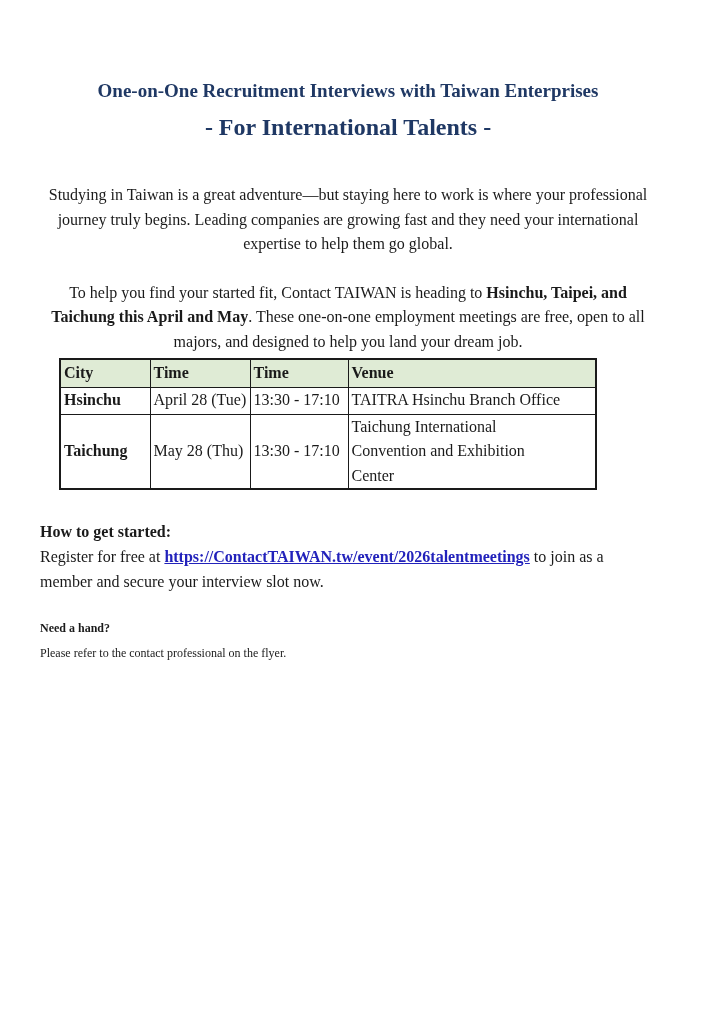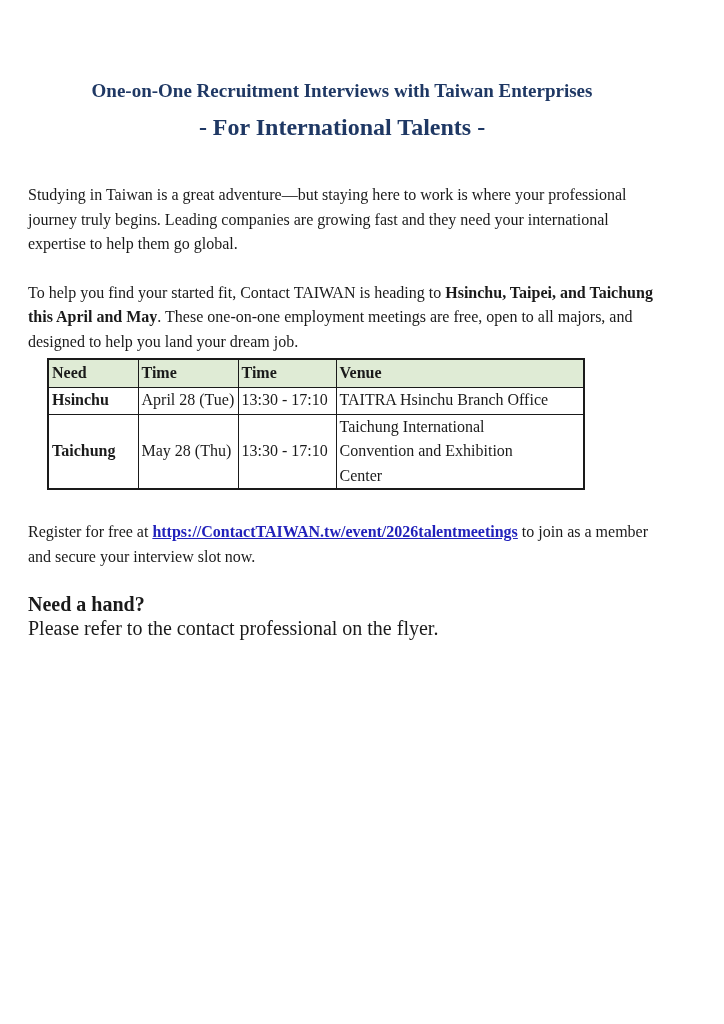--- a/index.html
+++ b/index.html
@@ -12,7 +12,7 @@
     background: #ffffff;
     font-family: "Liberation Serif", serif;
     color: var(--text-color, #1a1a1a);
-    padding: 80px 68px 0 28px;
+    padding: 80px 68px 0 40px;
     overflow: hidden;
   }
   .title-line1 {

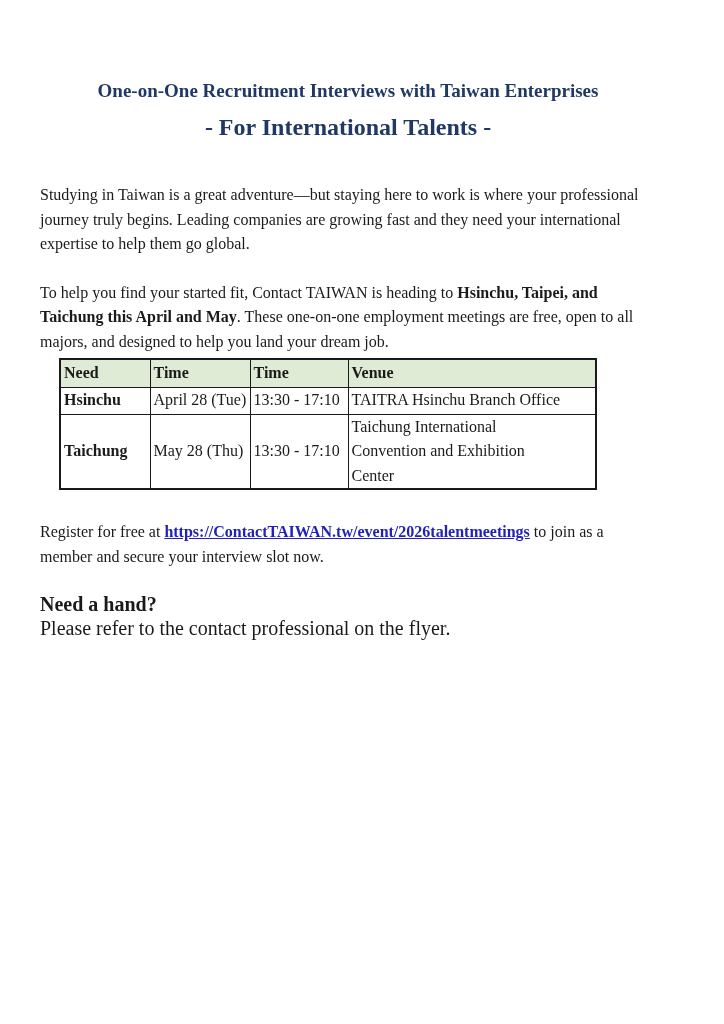--- a/index.html
+++ b/index.html
@@ -33,7 +33,7 @@
   .body-para {
     font-size: 16px;
     line-height: 24.5px;
-    text-align: left;
+    text-align: center;
   }
   .para-1 { margin-top: 45px; }
   .para-2 { margin-top: 24px; }

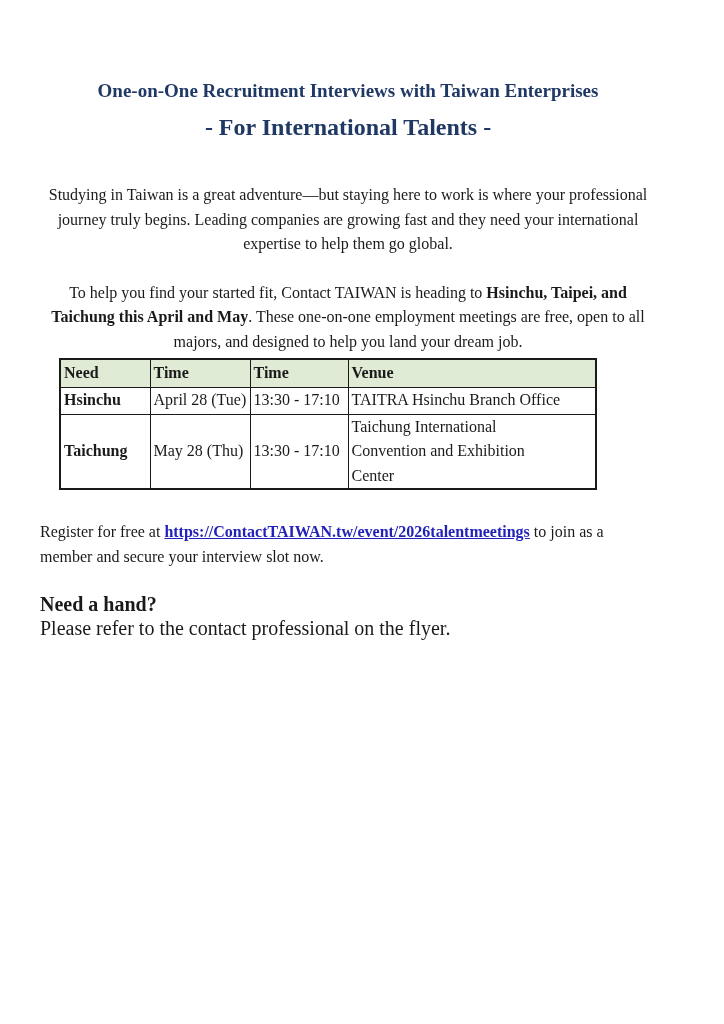--- a/index.html
+++ b/index.html
@@ -108,7 +108,7 @@
     </colgroup>
     <thead>
       <tr>
-        <th>Need</th>
+        <th>City</th>
         <th>Time</th>
         <th>Time</th>
         <th>Venue</th>

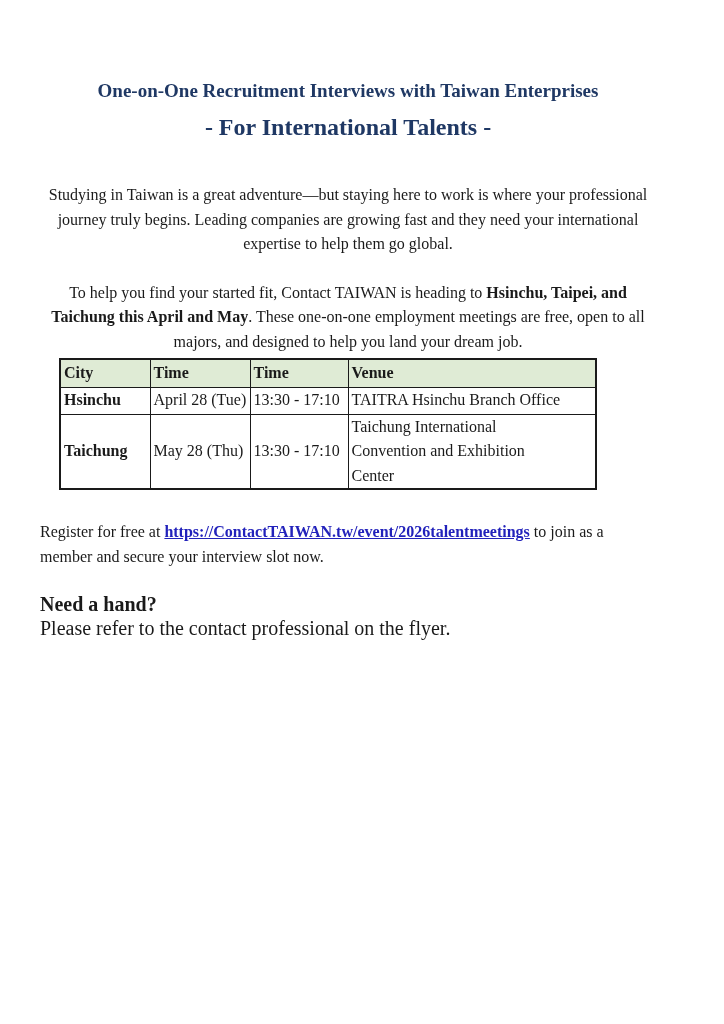--- a/index.html
+++ b/index.html
@@ -133,6 +133,7 @@
   </table>
 
   <div class="started-block">
+    <div class="block-heading">How to get started:</div>
     <div><span>Register for free at </span><a href="#" class="reg-link">https://ContactTAIWAN.tw/event/2026talentmeetings</a><span> to join as a member and secure your interview slot now.</span></div>
   </div>
 

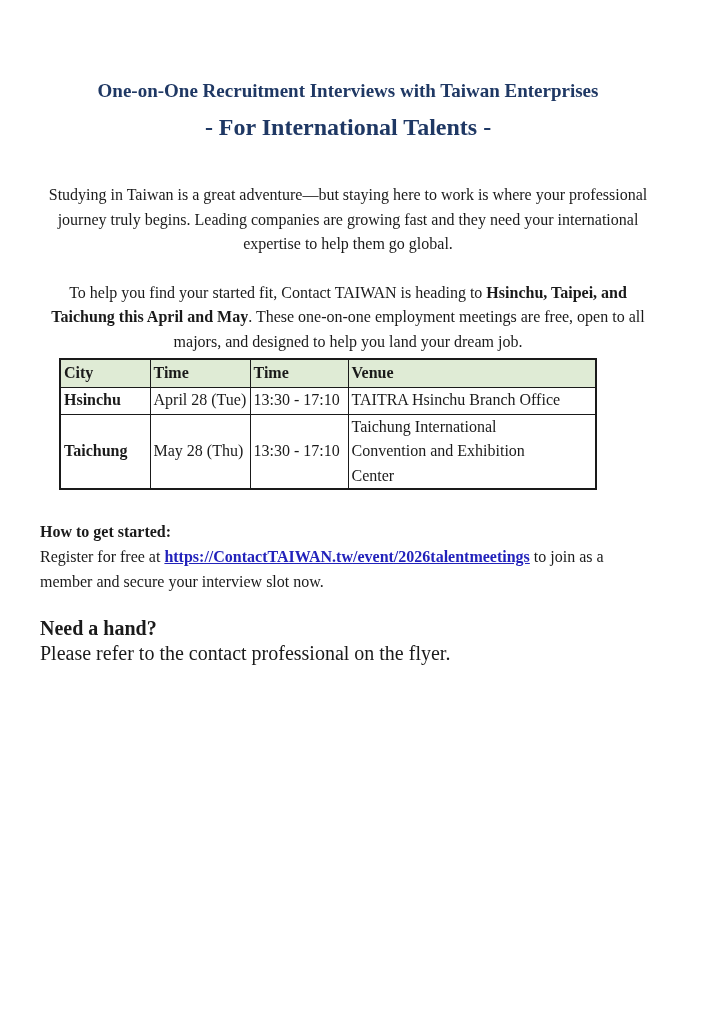--- a/index.html
+++ b/index.html
@@ -77,7 +77,7 @@
   td.venue-justify { text-align: justify; }
   td.venue-preline { white-space: pre-line; margin-left: 24px; }
   .started-block { margin-top: 30px; font-size: 16px; line-height: 24.8px; }
-  .help-block { margin-top: 22px; font-size: 20px; line-height: 24.8px; }
+  .help-block { margin-top: 22px; font-size: 12px; line-height: 24.8px; }
   .block-heading { font-weight: bold; }
   a.reg-link {
     color: var(--link-color, #2222BB);

